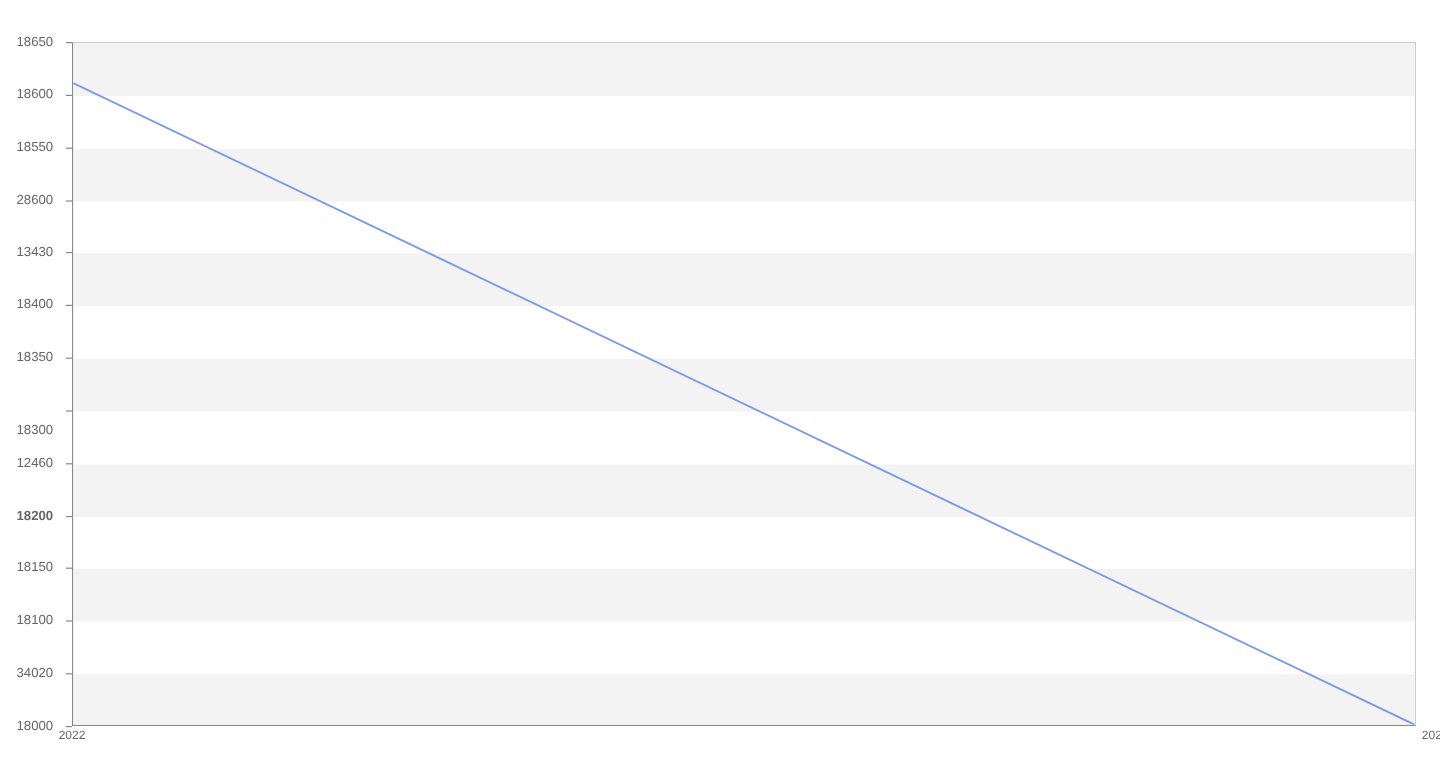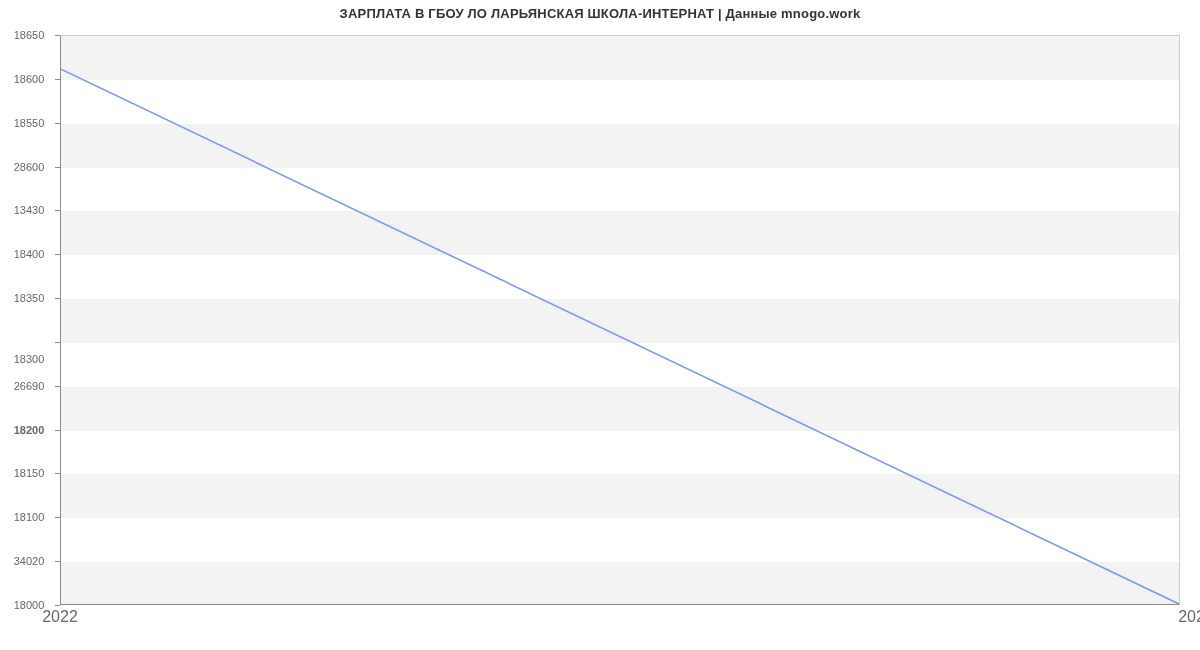--- a/index.html
+++ b/index.html
@@ -82,7 +82,6 @@
 <body>
 
 <div class="chart-wrap">
-  <div class="title">ЗАРПЛАТА В ГБОУ ЛО ЛАРЬЯНСКАЯ ШКОЛА-ИНТЕРНАТ | Данные mnogo.work</div>
 
   <div class="plot-area" id="plot">
       <div class="band" style="top: 0px; height: 43.8462px; background: rgb(243, 243, 243);"></div>

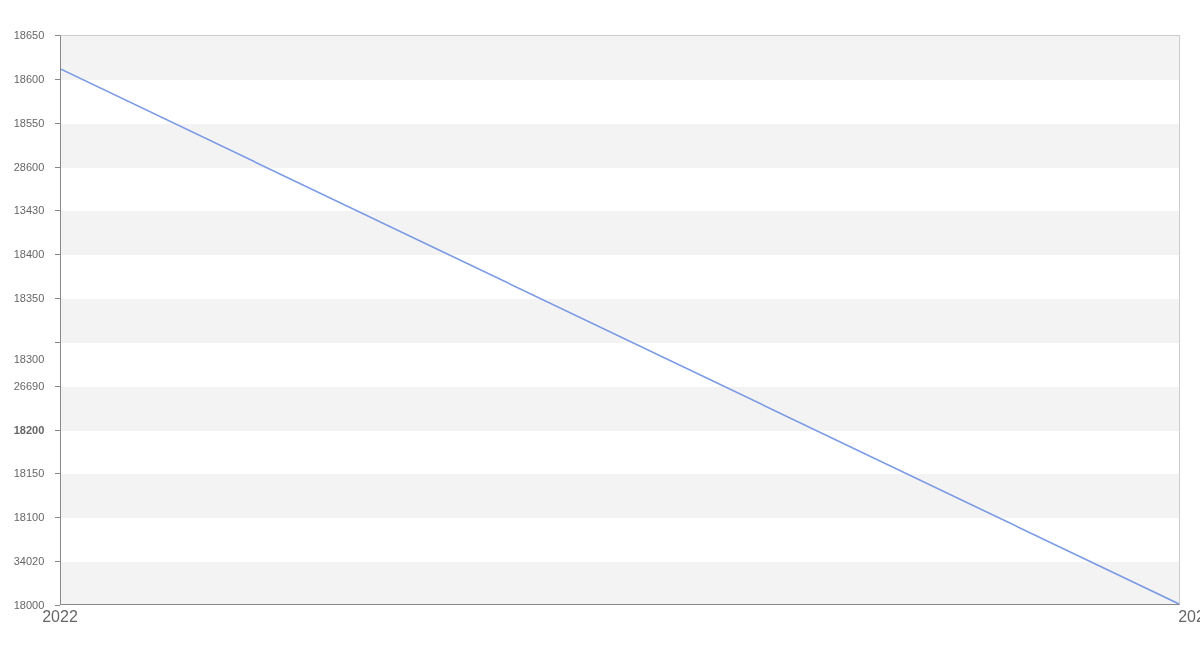--- a/index.html
+++ b/index.html
@@ -111,7 +111,7 @@
     <div class="y-tick-mark" style="top: 473.462px;"></div>
     <div class="y-tick-label" style="top: 429.615px; font-weight: bold;">18200</div>
     <div class="y-tick-mark" style="top: 429.615px;"></div>
-    <div class="y-tick-label" style="top: 385.769px;">26690</div>
+    <div class="y-tick-label" style="top: 385.769px;">12460</div>
     <div class="y-tick-mark" style="top: 385.769px;"></div>
     <div class="y-tick-label" style="top: 341.923px; margin-top: 17px;">18300</div>
     <div class="y-tick-mark" style="top: 341.923px;"></div>

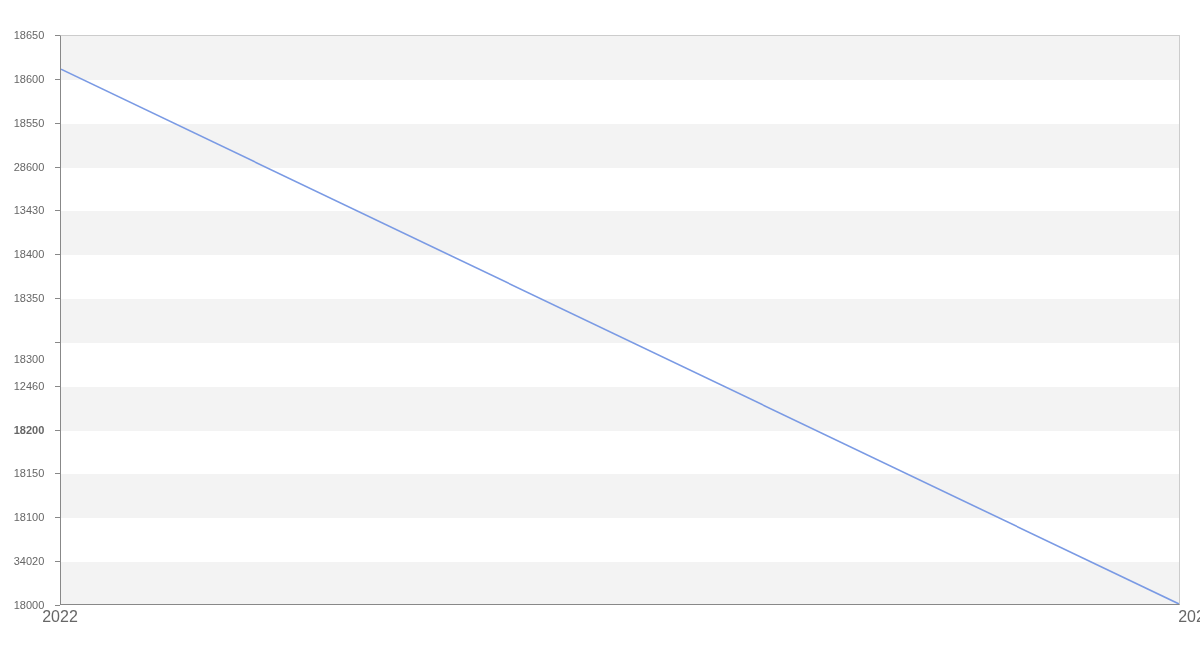--- a/index.html
+++ b/index.html
@@ -73,7 +73,7 @@
   .x-tick-label {
     position: absolute;
     top: 608px;
-    font-size: 16px;
+    font-size: 10px;
     color: #666666;
     transform: translateX(-50%);
   }

